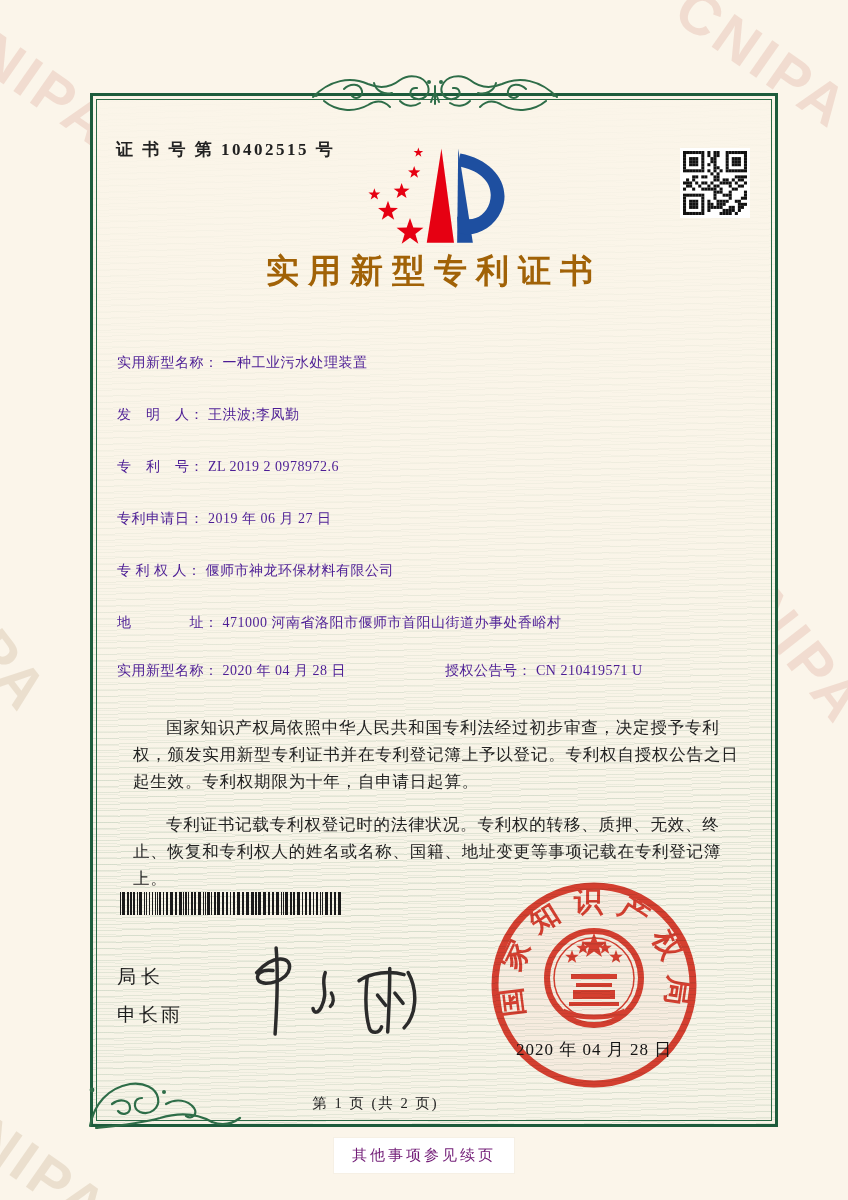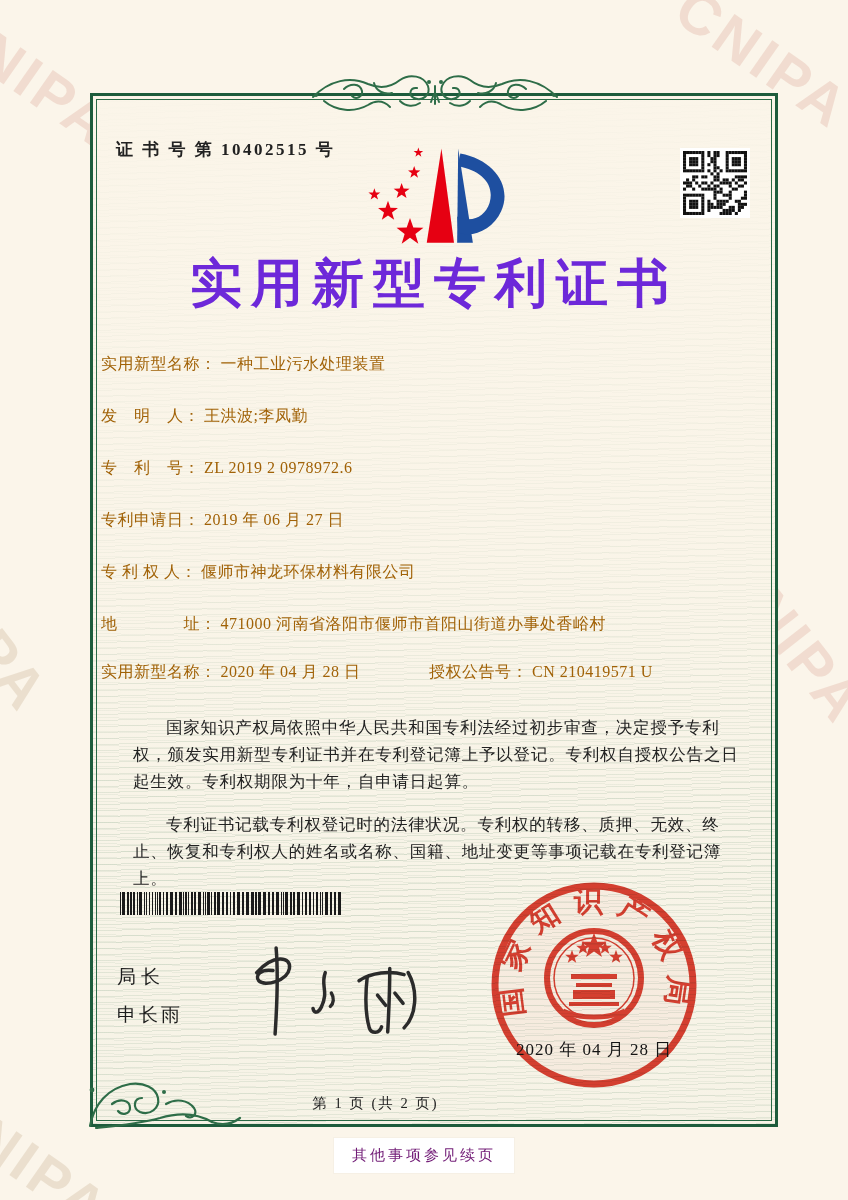--- a/index.html
+++ b/index.html
@@ -28,7 +28,7 @@
   .qr{position:absolute;left:680px;top:148px;width:70px;height:70px;background:#fff;padding:3px;box-sizing:border-box;}
   .logo{position:absolute;left:352px;top:140px;width:160px;height:110px;}
   .title{position:absolute;left:90px;top:249px;width:688px;text-align:center;
-         font-size:52px;font-weight:bold;letter-spacing:9px;color:#6d28d9;}
+         font-size:33px;font-weight:bold;letter-spacing:9px;color:#a16207;}
   
   .row{position:absolute;left:101px;font-size:16px;letter-spacing:0.5px;color:#a16207;white-space:nowrap;}
   .row .lab{display:inline-block;}

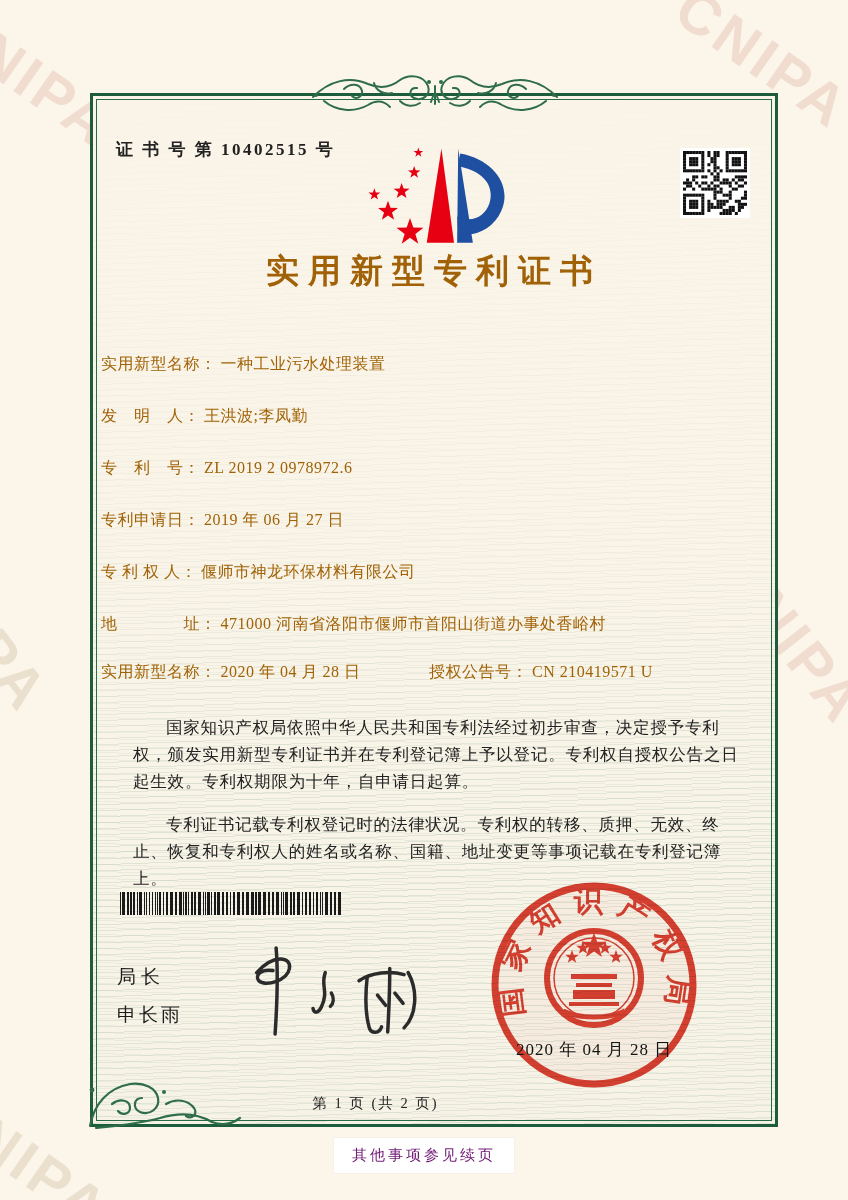--- a/index.html
+++ b/index.html
@@ -30,7 +30,7 @@
   .title{position:absolute;left:90px;top:249px;width:688px;text-align:center;
          font-size:33px;font-weight:bold;letter-spacing:9px;color:#a16207;}
   
-  .row{position:absolute;left:101px;font-size:16px;letter-spacing:0.5px;color:#a16207;white-space:nowrap;}
+  .row{position:absolute;left:117px;font-size:14px;letter-spacing:0.5px;color:#4c1d95;white-space:nowrap;}
   .row .lab{display:inline-block;}
   .row .val{margin-left:4px;}
   .grant-no{position:absolute;left:328px;}

